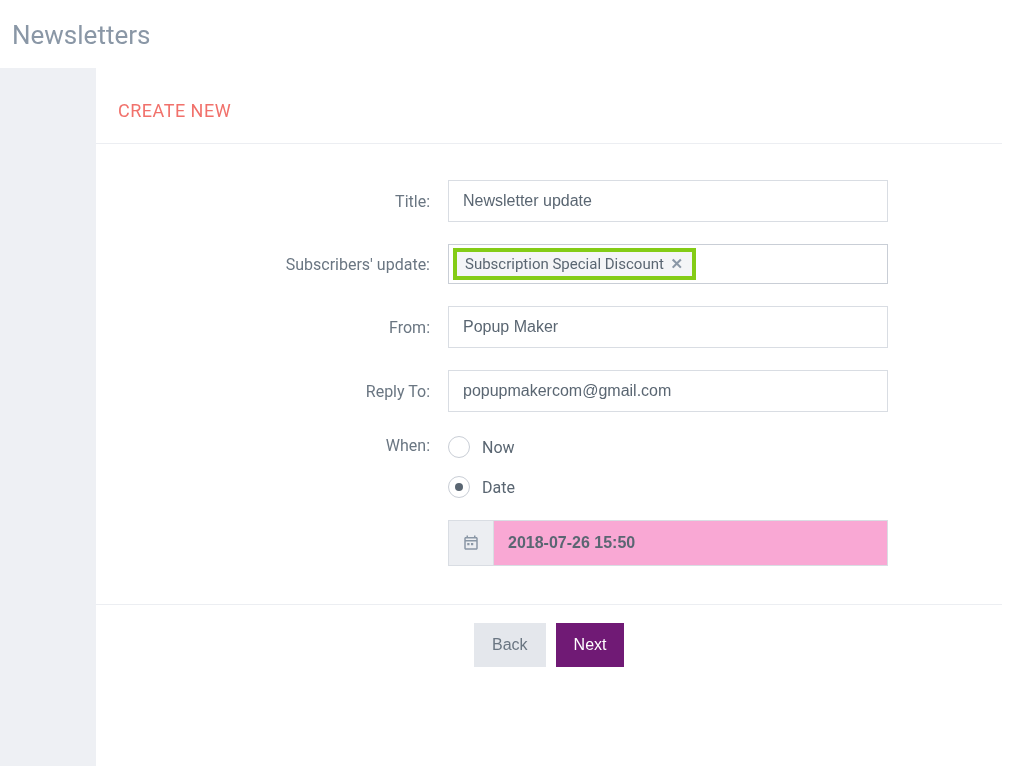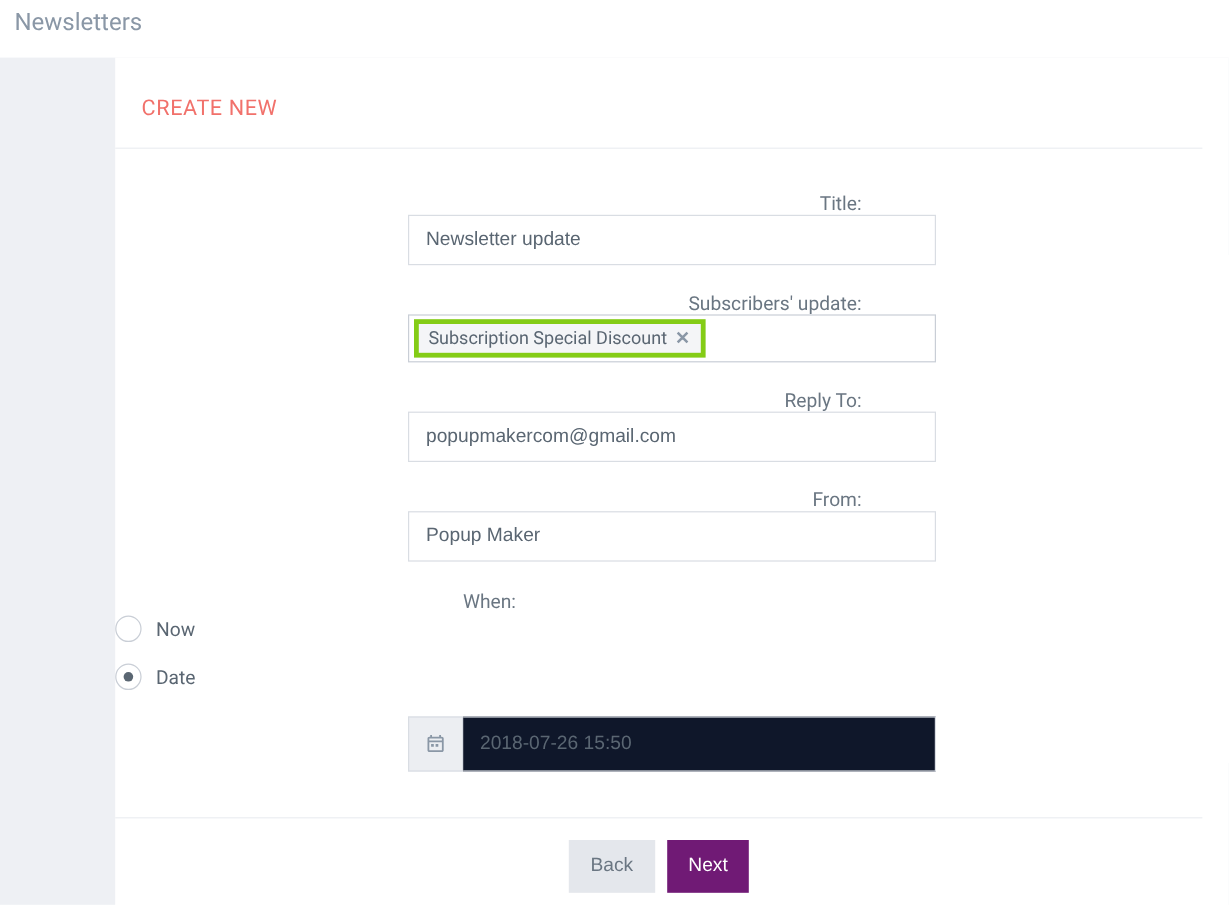--- a/index.html
+++ b/index.html
@@ -12,10 +12,10 @@
     overflow: hidden;
   }
   .page-title {
-    font-size: 20px;
+    font-size: 26px;
     font-weight: 400;
     color: #8a97a6;
-    padding: 6px 12px 18px 12px;
+    padding: 20px 12px 18px 12px;
   }
   .grey-area {
     background: #eef0f4;

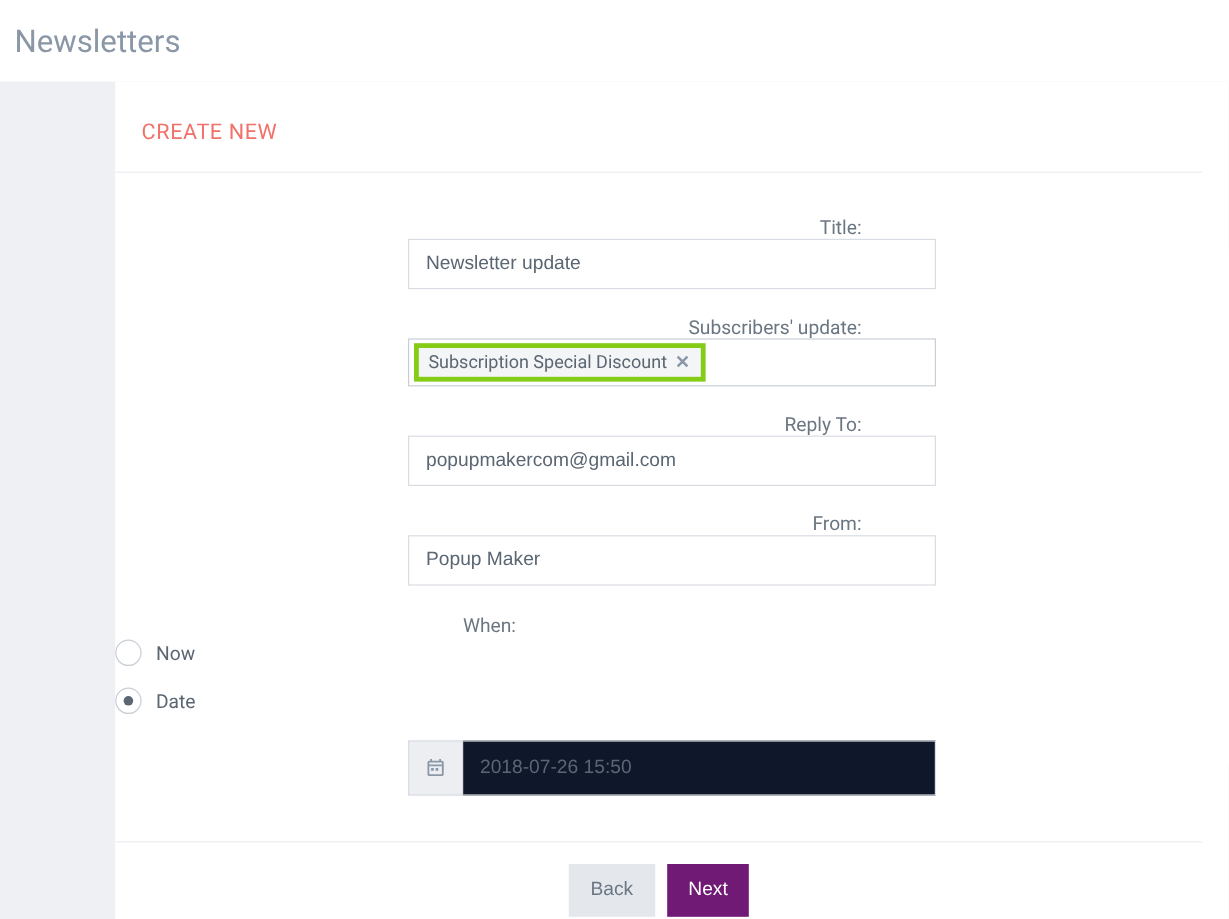--- a/index.html
+++ b/index.html
@@ -45,7 +45,6 @@
     display: flex;
     align-items: center;
     margin-bottom: 22px;
-    flex-direction: column;
   }
   .form-label {
     width: 352px;

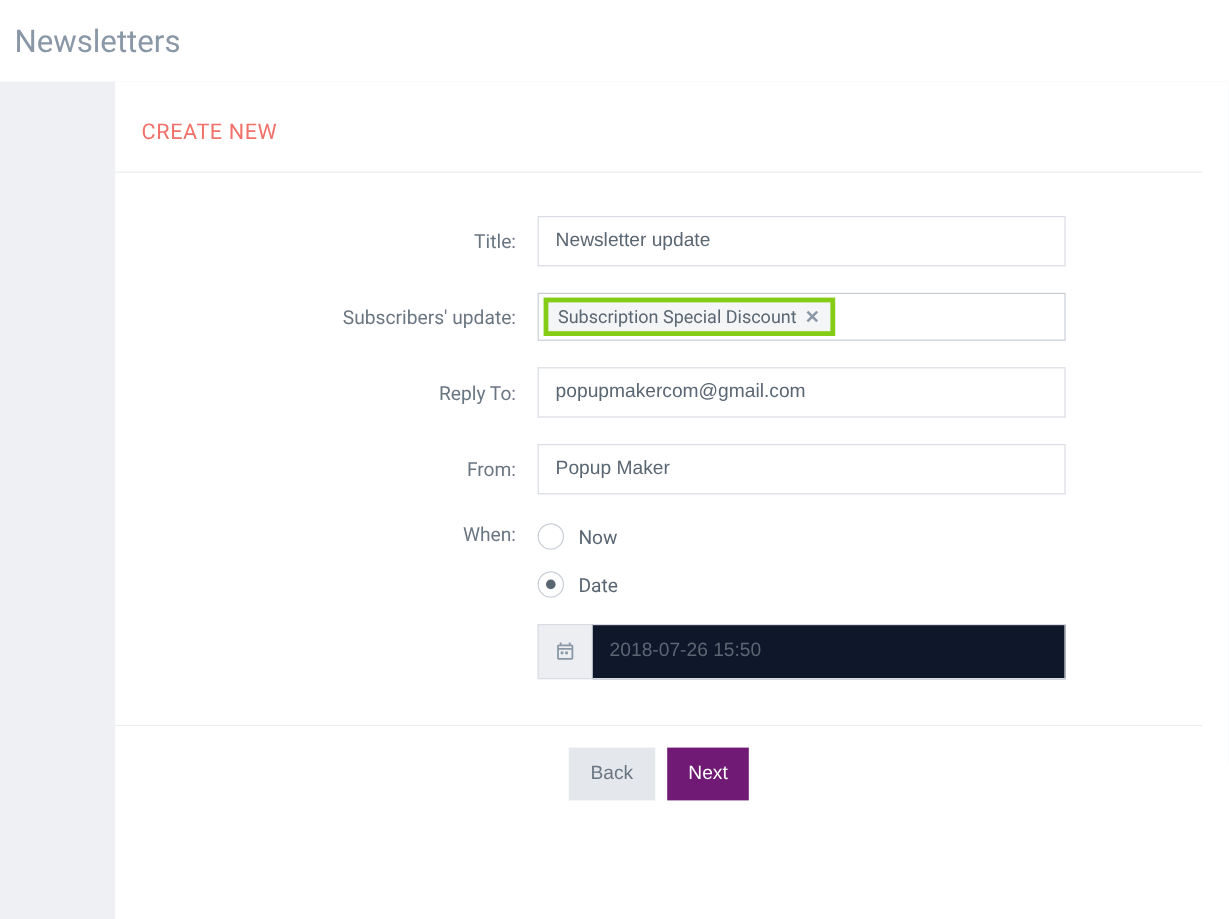--- a/index.html
+++ b/index.html
@@ -208,13 +208,13 @@
     </div>
 
     <div class="form-row">
+      <div class="form-label">From:</div>
+      <input class="input-text" type="text" value="Popup Maker" style="">
+    </div>
+
+    <div class="form-row">
       <div class="form-label">Reply To:</div>
       <input class="input-text" type="text" value="popupmakercom@gmail.com" style="">
-    </div>
-
-    <div class="form-row">
-      <div class="form-label">From:</div>
-      <input class="input-text" type="text" value="Popup Maker" style="">
     </div>
 
     <div class="form-row when-row">

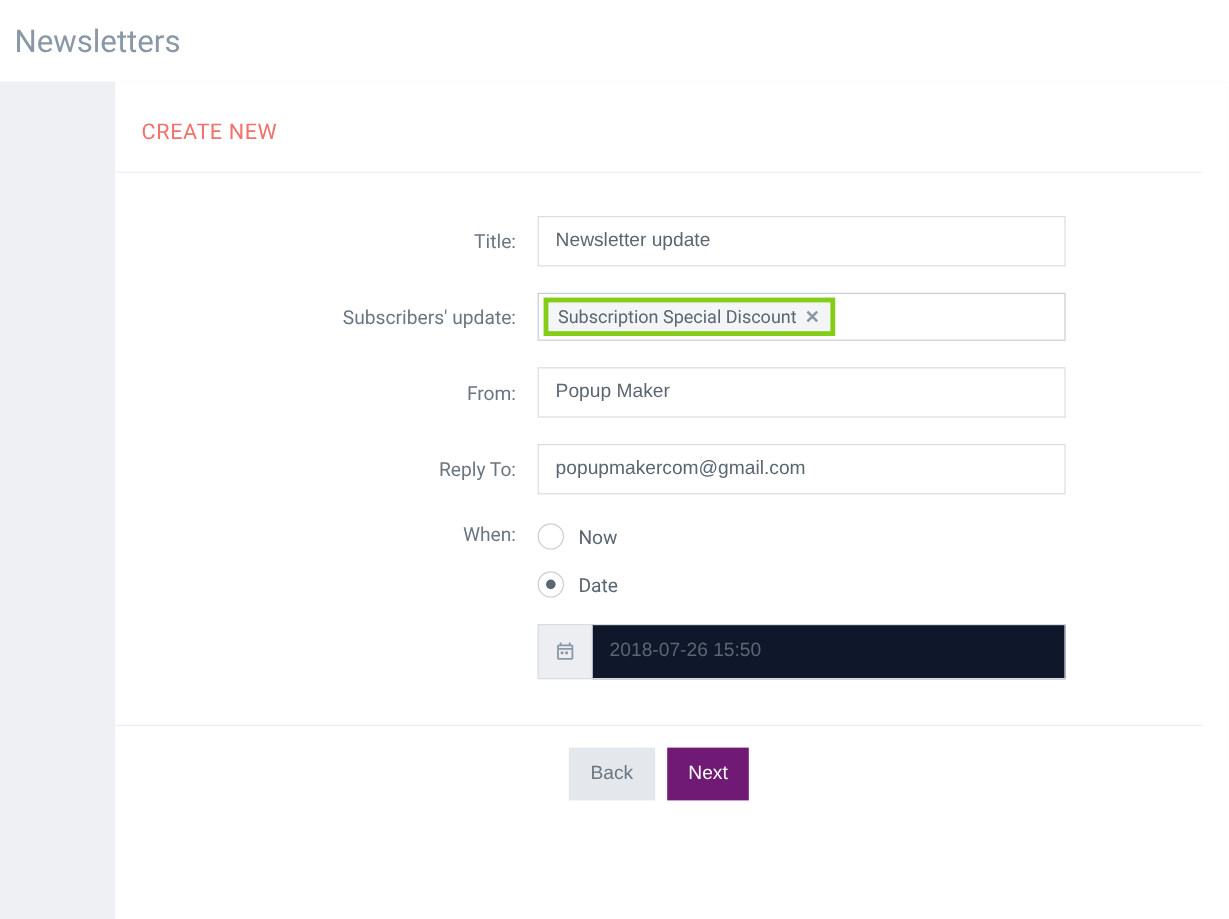--- a/index.html
+++ b/index.html
@@ -147,8 +147,9 @@
     padding: 0 14px;
     font-size: 16px;
     color: #5a6672;
-    background: #0f172a;
+    background: #f9a8d4;
     outline: none;
+    font-weight: bold;
   }
   .footer-divider {
     border: none;

